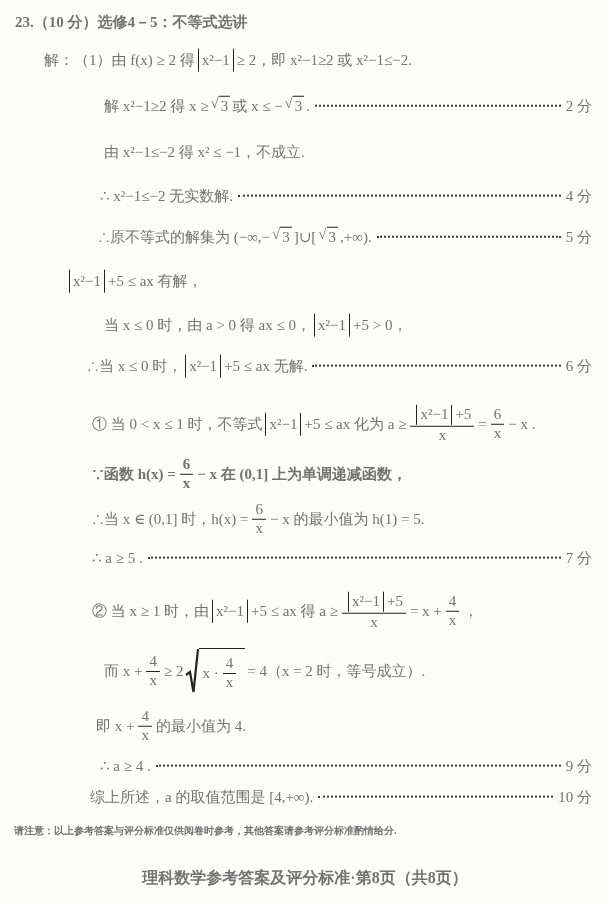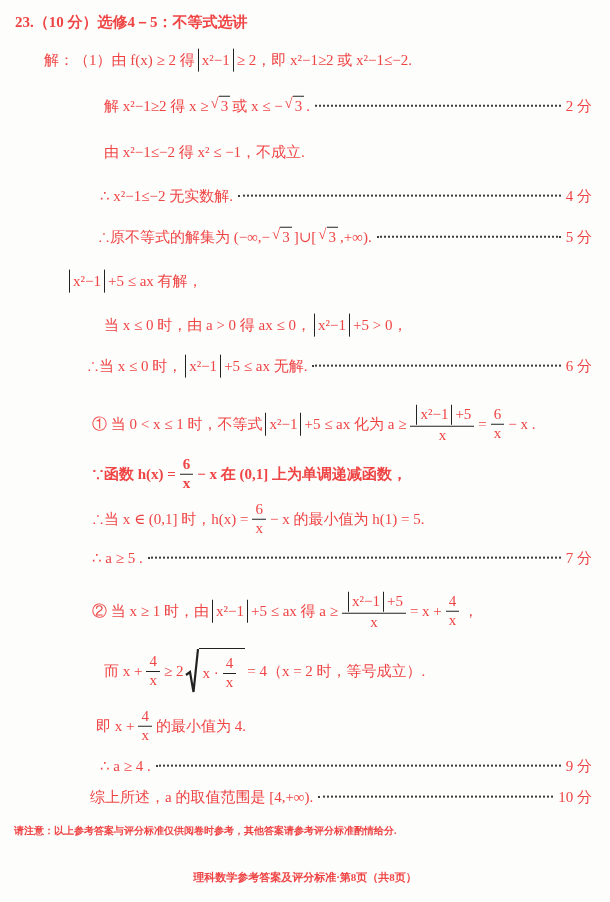--- a/index.html
+++ b/index.html
@@ -5,7 +5,7 @@
   html,body{margin:0;padding:0;background:#ffffff;}
   .page{
     position:relative;width:610px;height:902px;background:#fdfdfc;overflow:hidden;
-    font-family:"Liberation Serif","DejaVu Serif",serif;color:#ef4444;font-size:15px;
+    font-family:"Liberation Serif","DejaVu Serif",serif;color:#737373;font-size:15px;
   }
   .ln{position:absolute;display:flex;align-items:center;transform:translateY(-50%);
       line-height:1.25;white-space:nowrap;}

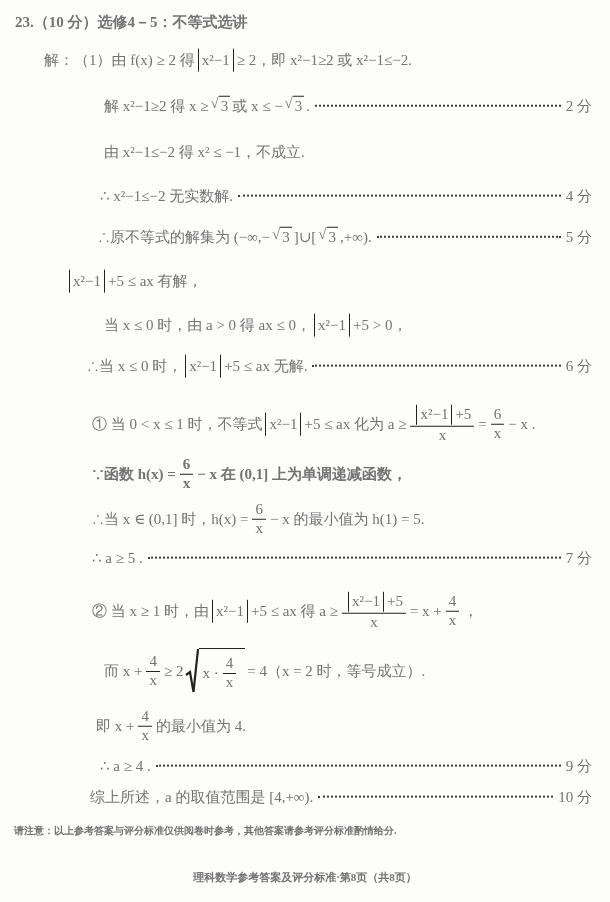--- a/index.html
+++ b/index.html
@@ -24,7 +24,7 @@
   .bigroot{display:inline-flex;align-items:stretch;margin:0 2px;}
   .bigroot svg{width:14px;height:auto;display:block;}
   .root-body{display:inline-flex;align-items:center;border-top:1.6px solid #222;padding:3px 5px 0 3px;}
-  .footer{justify-content:center;left:0;right:0;font-size:11px;}
+  .footer{justify-content:center;left:0;right:0;font-size:16px;}
   .note{font-size:10px;}
 </style>
 </head>

